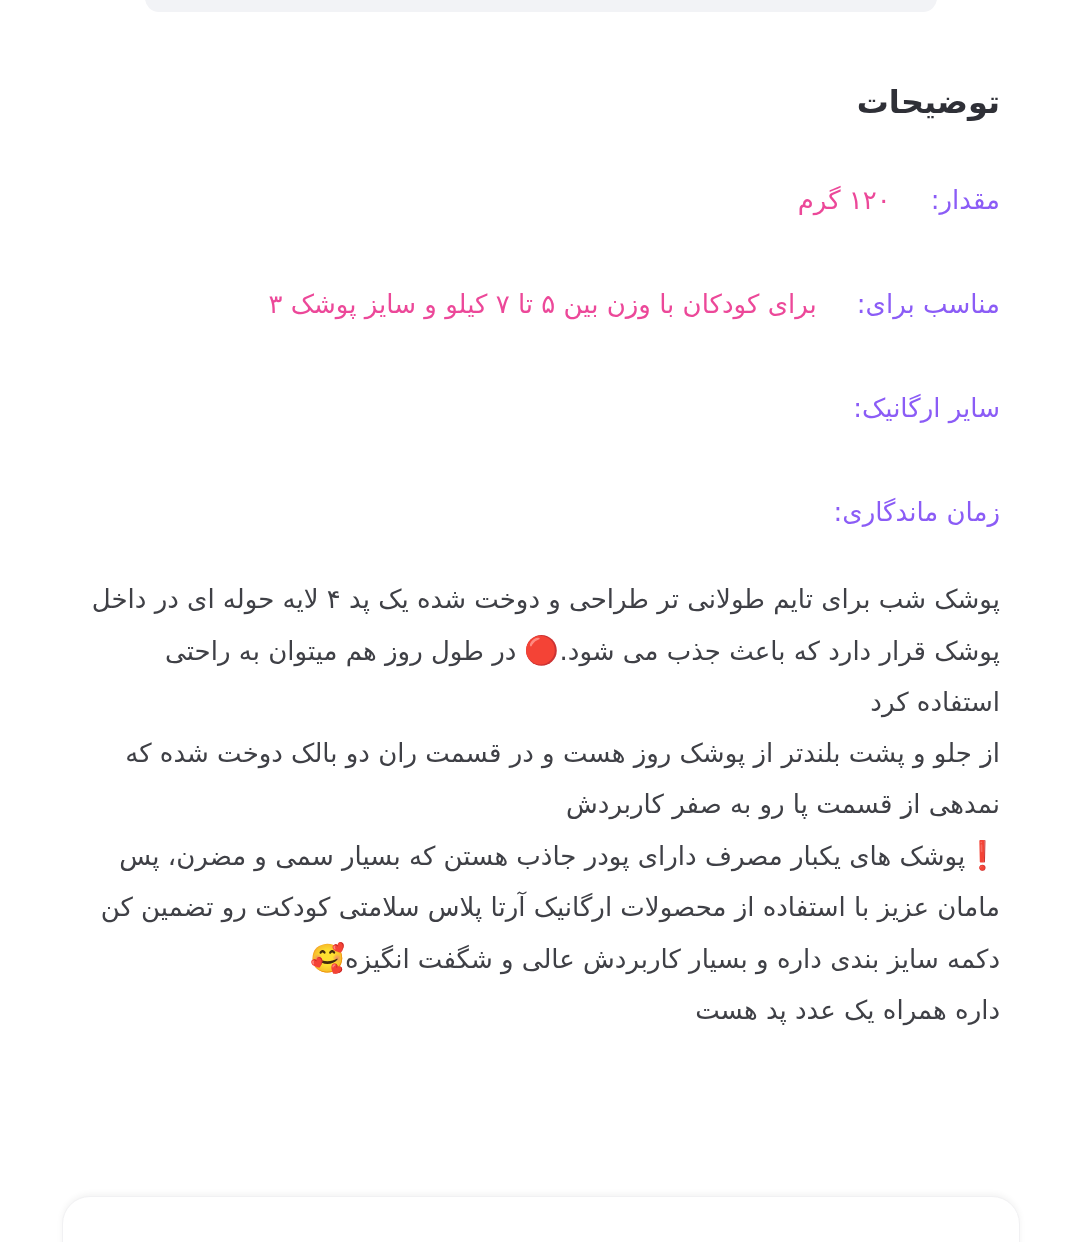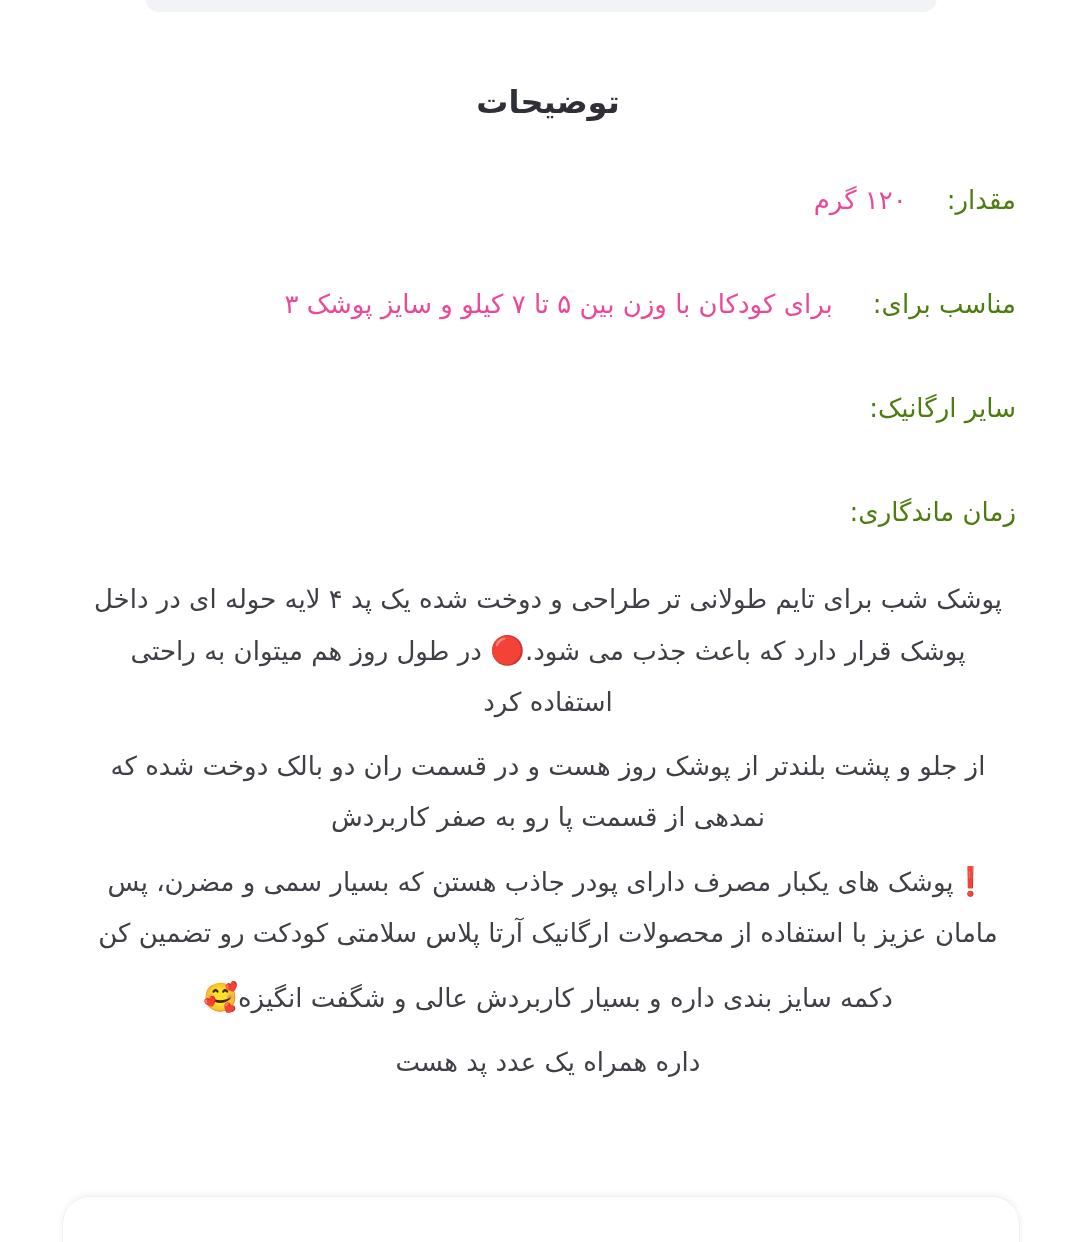--- a/index.html
+++ b/index.html
@@ -37,11 +37,11 @@
   }
   .content {
     position: absolute;
-    right: 64px;
+    right: 80px;
     left: 80px;
     top: 70px;
     direction: rtl;
-    text-align: center;
+    text-align: right;
   }
   .section-title {
     font-size: 32px;

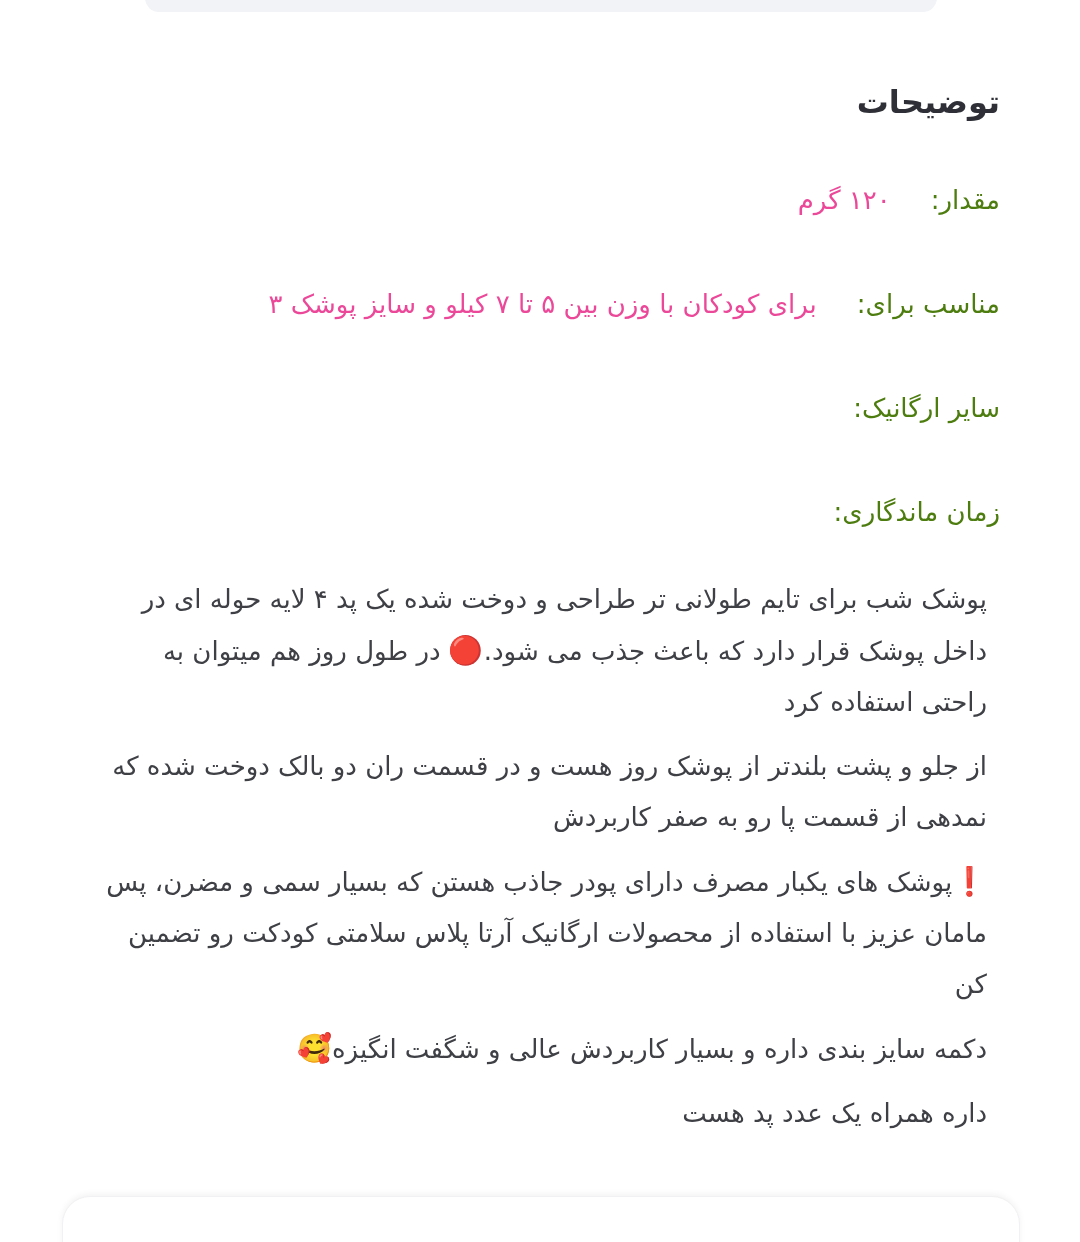--- a/index.html
+++ b/index.html
@@ -59,7 +59,7 @@
     line-height: 52px;
   }
   .spec-label {
-    color: #4d7c0f;
+    color: #8b5cf6;
     white-space: nowrap;
     margin-left: 40px;
   }

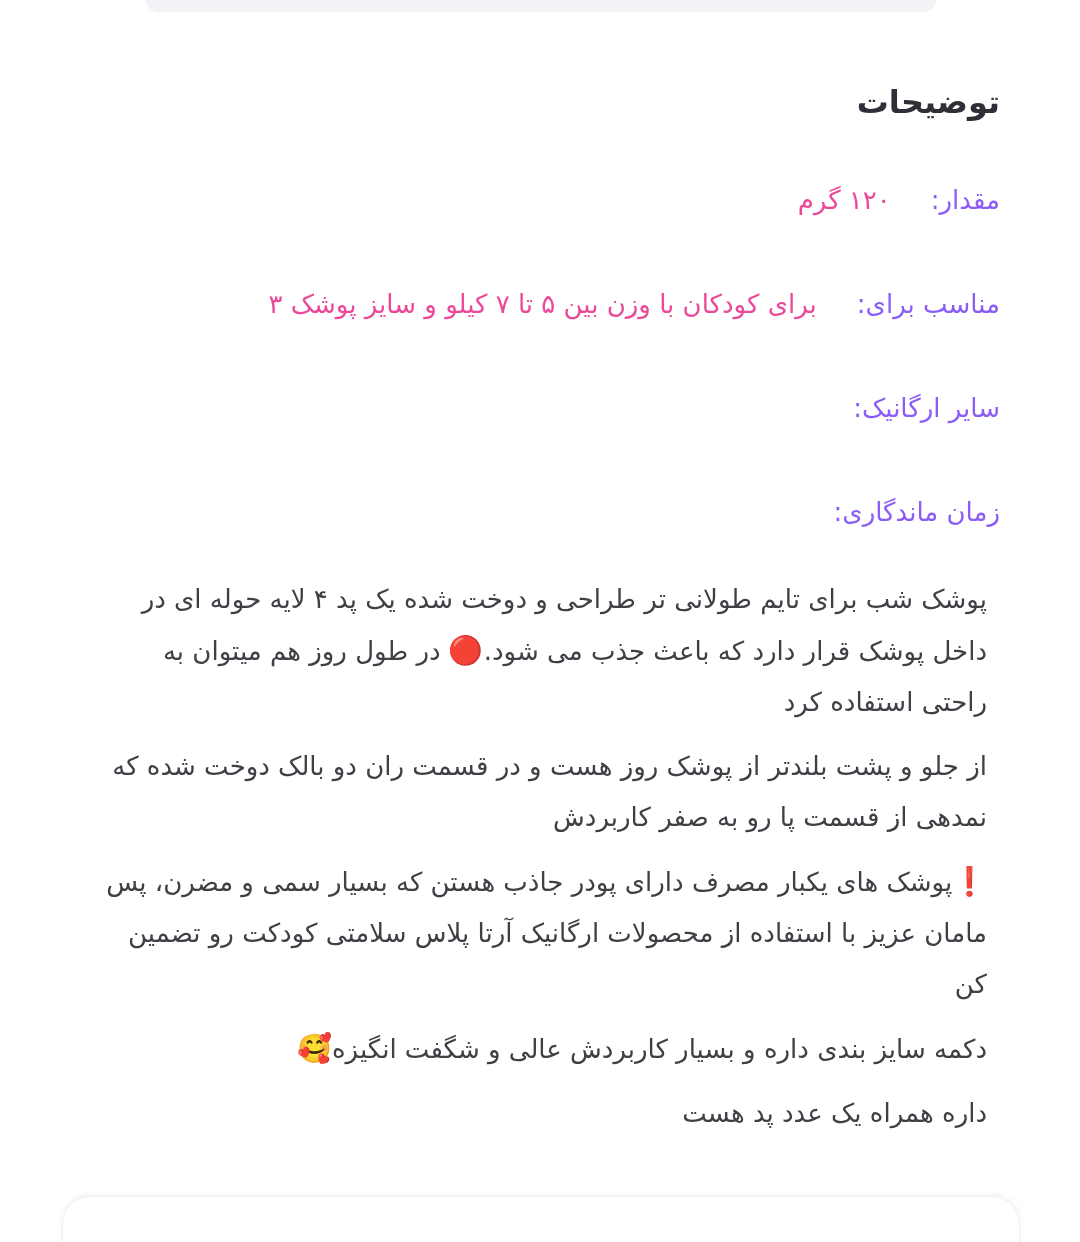--- a/index.html
+++ b/index.html
@@ -78,7 +78,7 @@
     color: #3f4046;
   }
   .description p {
-    margin: 13px;
+    margin: 0;
   }
   .emoji {
     font-size: 28px;

